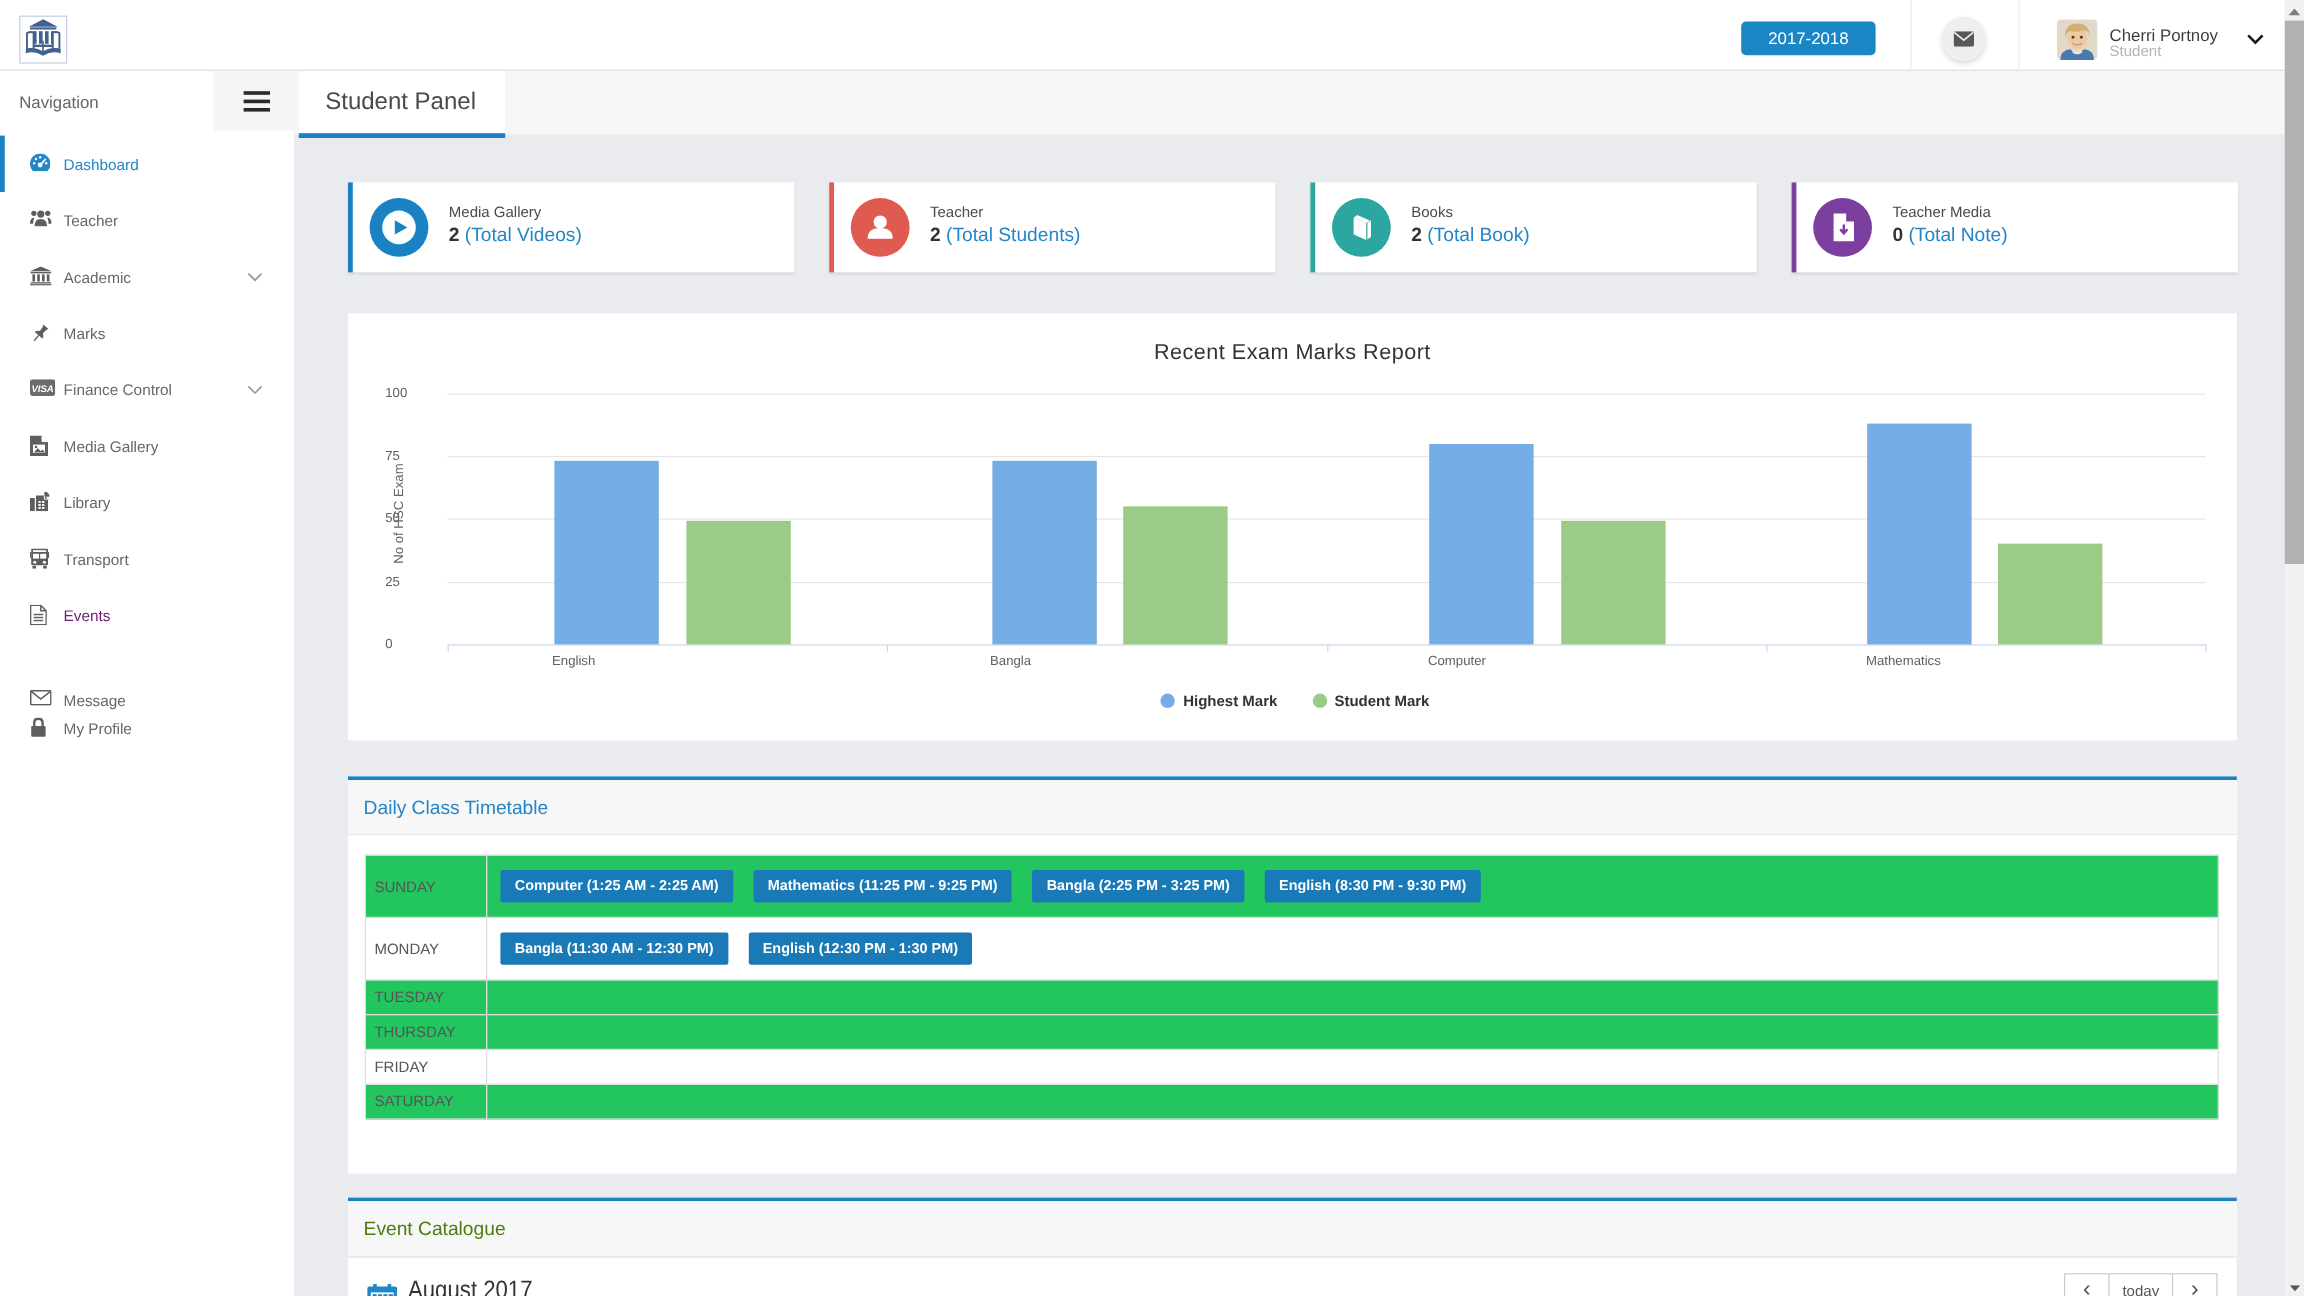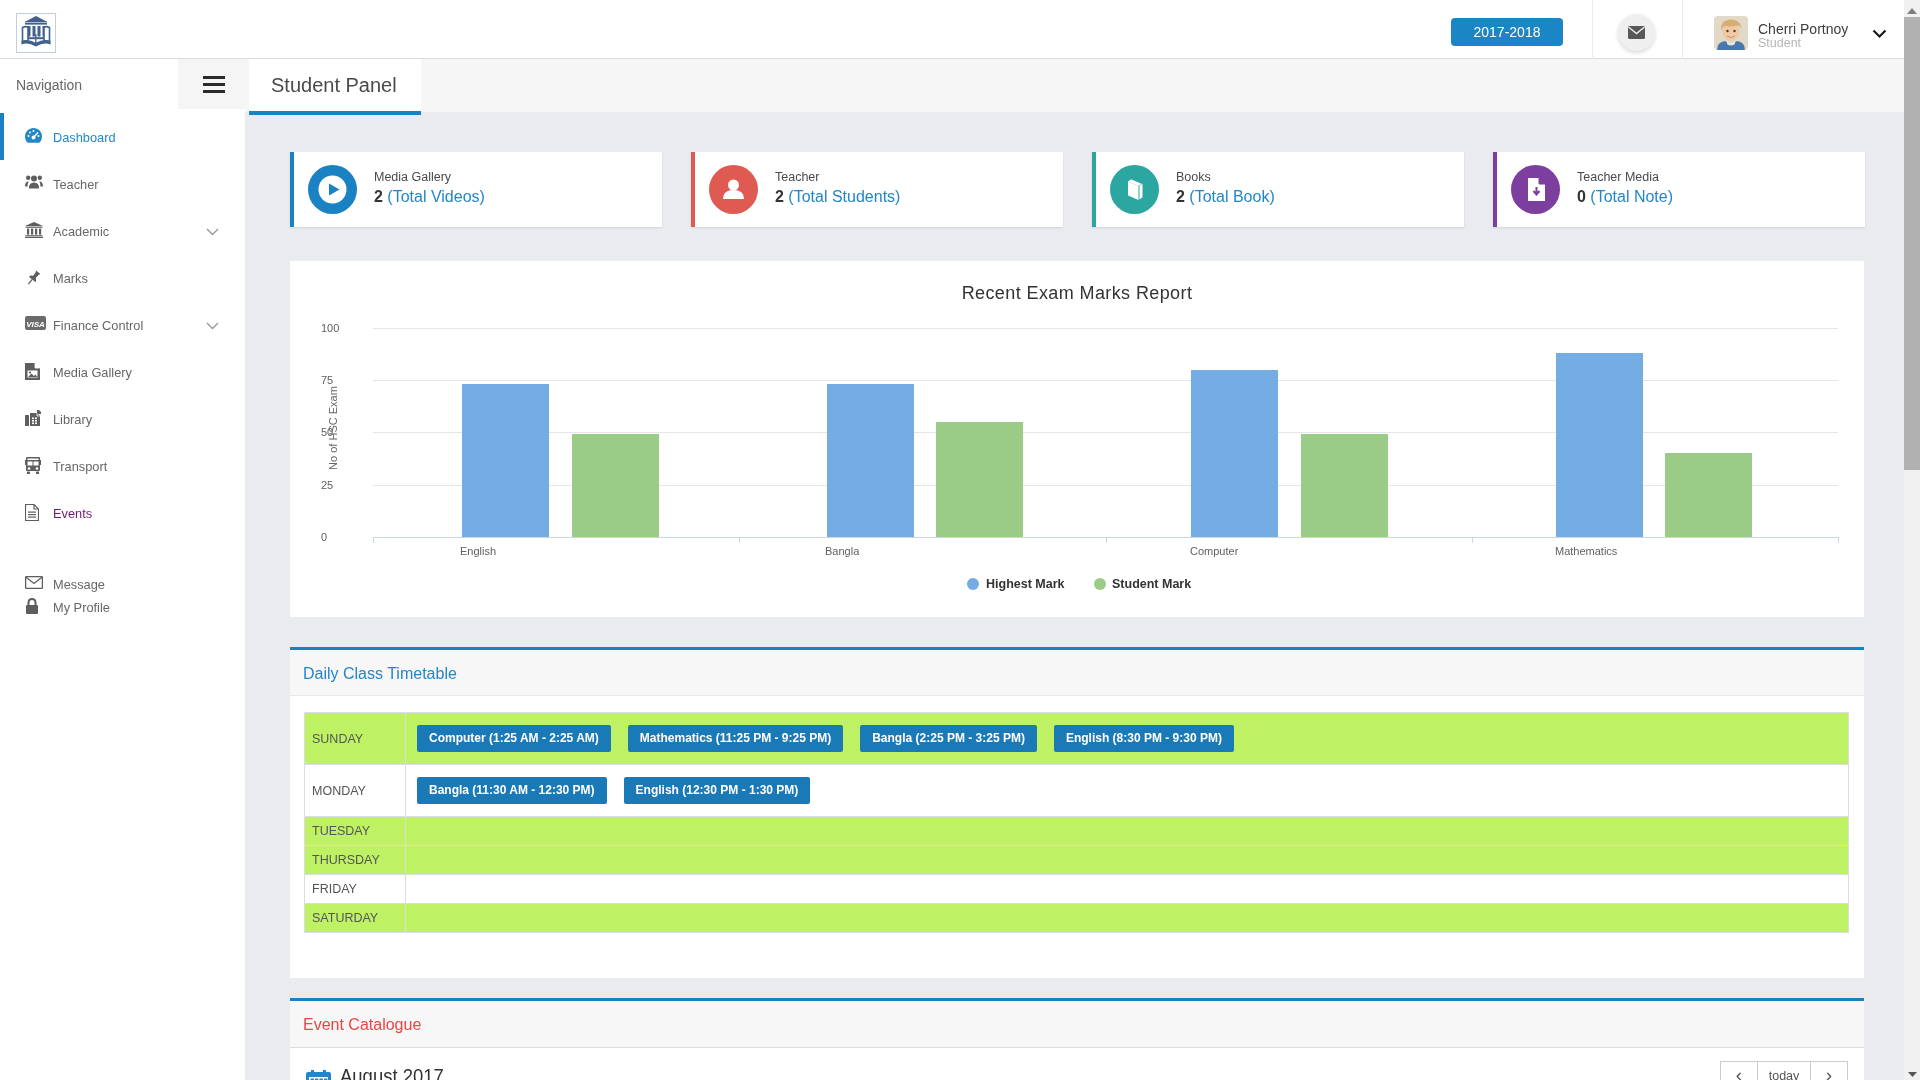--- a/index.html
+++ b/index.html
@@ -63,7 +63,7 @@
 #tttable { position:absolute; left:14px; top:62px; width:1545px; border-collapse:collapse; }
 #tttable td { border:1px solid #ddd; font-size:12.5px; color:#555; }
 #tttable td.day { width:101px; padding-left:7px; }
-#tttable tr.odd { background:#bef264; }
+#tttable tr.odd { background:#22c55e; }
 .chip { display:inline-block; background:#1a7ab8; color:#fff; font-size:12px; font-weight:bold; height:27px; line-height:27px; padding:0 12px; border-radius:2px; margin-right:17px; vertical-align:middle; }
 .cellpad { padding:8px 0 8px 11px; }
 

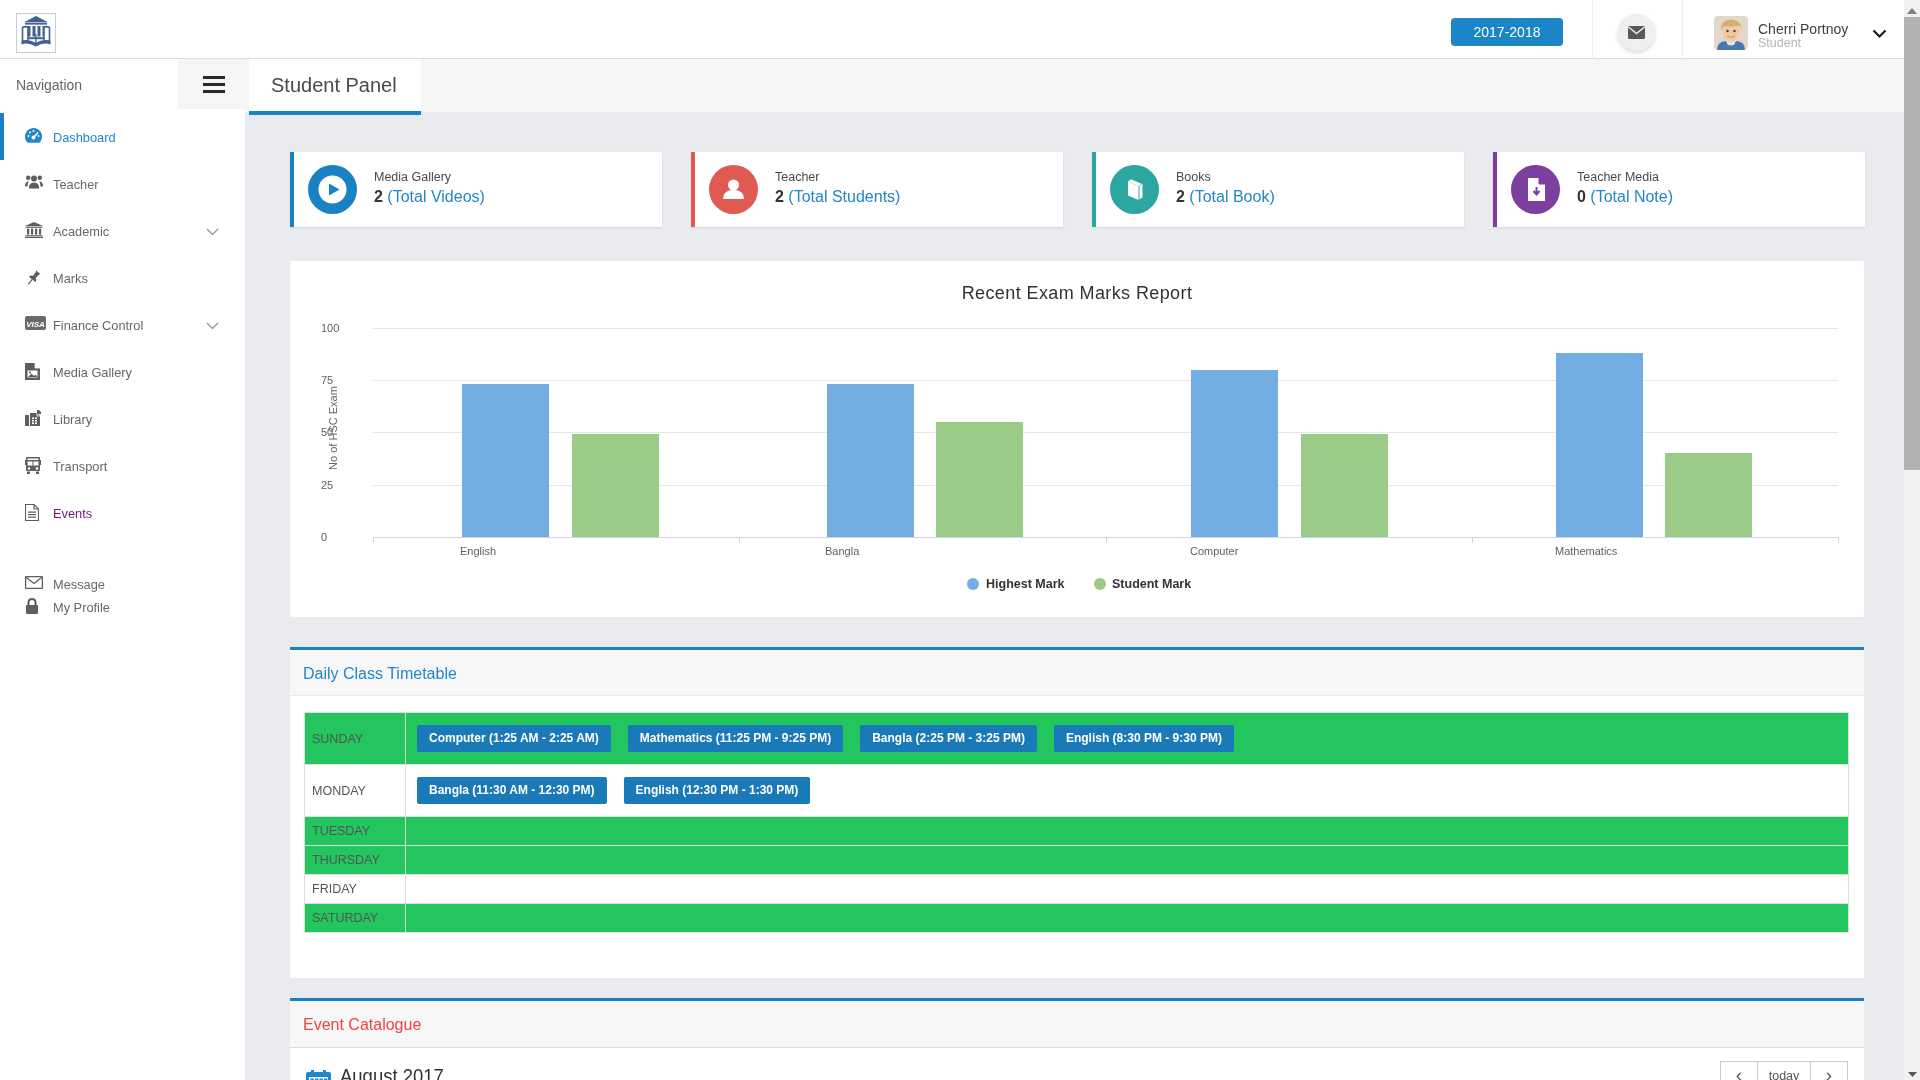--- a/index.html
+++ b/index.html
@@ -69,7 +69,7 @@
 
 
 #evpanel { position:absolute; left:290px; top:998px; width:1574px; height:82px; background:#fff; border-top:3px solid #1a82c3; }
-#evtitle { position:absolute; left:13px; top:15px; font-size:16px; color:#ef4444; }
+#evtitle { position:absolute; left:13px; top:15px; font-size:16px; color:#4d7c0f; }
 #evline { position:absolute; left:0; top:46px; width:1574px; height:1px; background:#ddd; }
 #evmonth { position:absolute; left:50px; top:63px; font-size:21px; color:#333; transform:scaleX(0.88); transform-origin:left top; }
 .fcbtn { position:absolute; top:1061px; height:30px; background:#fff; border:1px solid #ccc; font-size:13px; color:#555; text-align:center; line-height:28px; }

